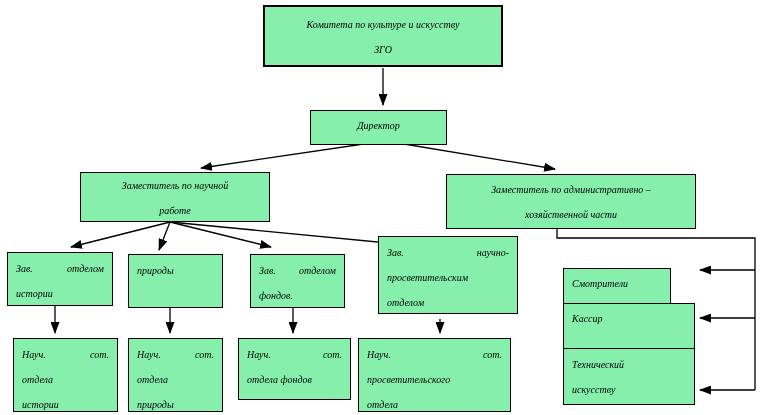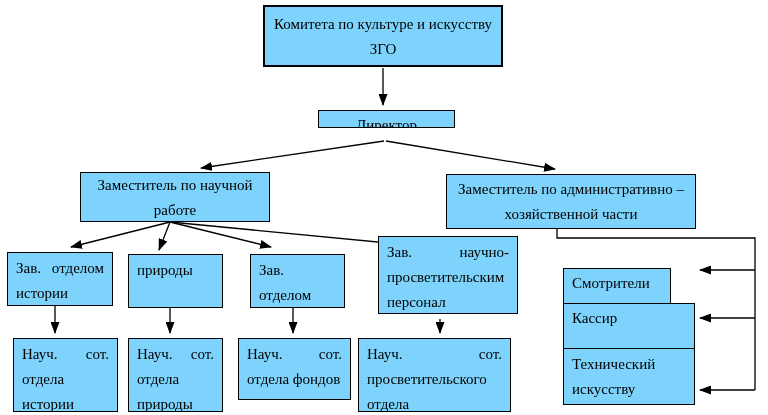--- a/index.html
+++ b/index.html
@@ -9,8 +9,8 @@
   }
   .wires{position:absolute;left:0;top:0;pointer-events:none;}
   .node{
-    position:absolute;box-sizing:border-box;border:1px solid #000;background:#7dd3fc;
-    font-size:15px;line-height:25px;overflow:hidden;
+    position:absolute;box-sizing:border-box;border:1px solid #000;background:#86efac;
+    font-size:10px;line-height:25px;overflow:hidden;font-style:italic;
   }
   .node.thick{border-width:2px;}
   .jbox{padding:3px 8px;}

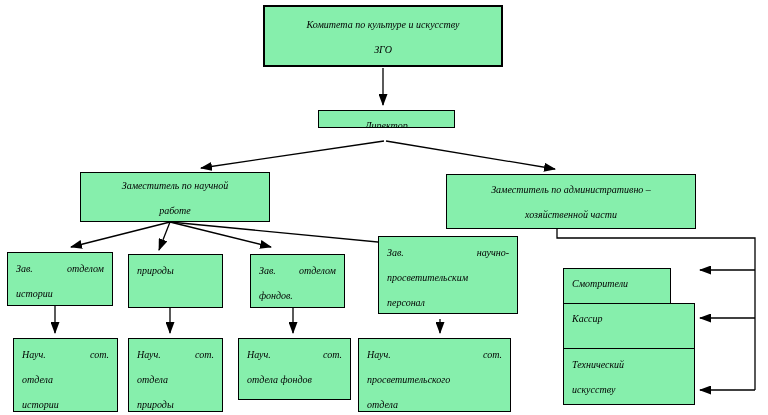--- a/index.html
+++ b/index.html
@@ -56,7 +56,7 @@
       <div class="tline">ЗГО</div>
     </div>
 
-  <div class="node cbox pad-top-sm" style="left:318px;top:110px;width:137px;height:18px">
+  <div class="node cbox pad-top-sm" style="left:310px;top:110px;width:137px;height:35px">
       <div class="tline">Директор</div>
     </div>
 

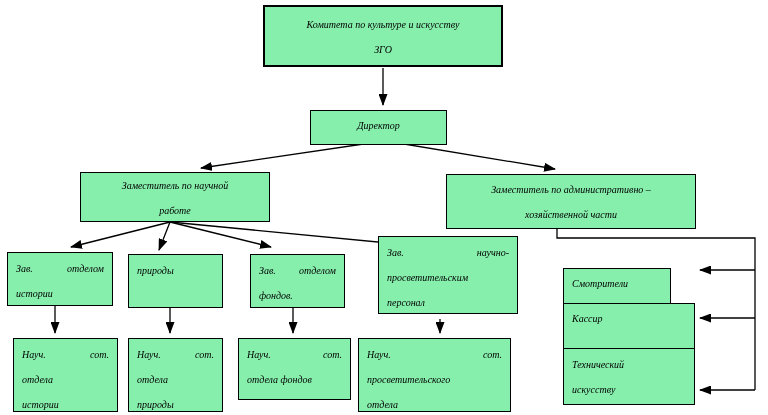--- a/index.html
+++ b/index.html
@@ -87,7 +87,7 @@
   <div class="node jbox" style="left:378px;top:236px;width:140px;height:78px">
       <div class="tline">Зав. научно-</div>
       <div class="tline">просветительским</div>
-      <div class="tline">персонал</div>
+      <div class="tline">отделом</div>
     </div>
 
   <div class="node jbox" style="left:13px;top:338px;width:105px;height:74px">

